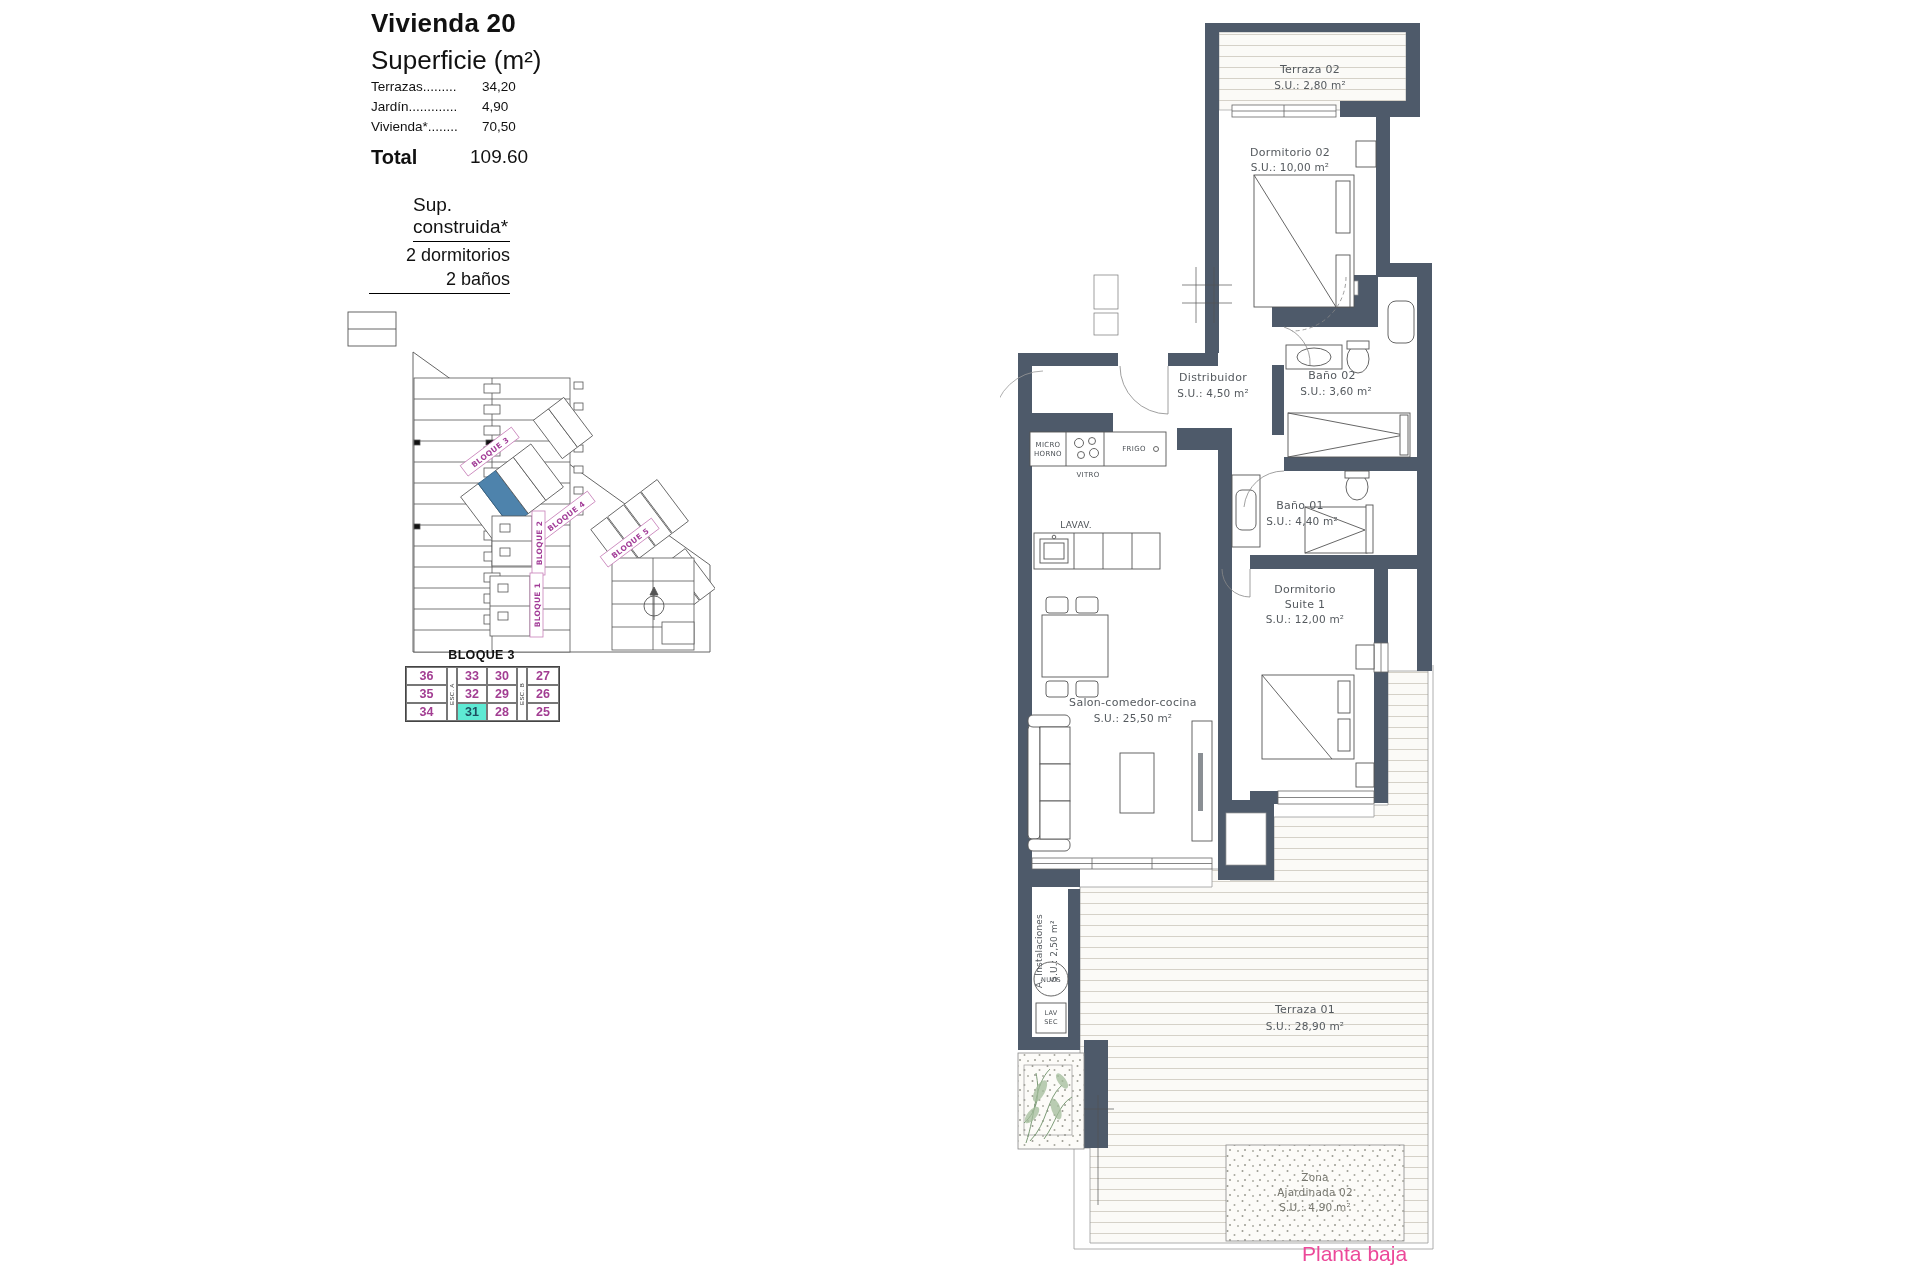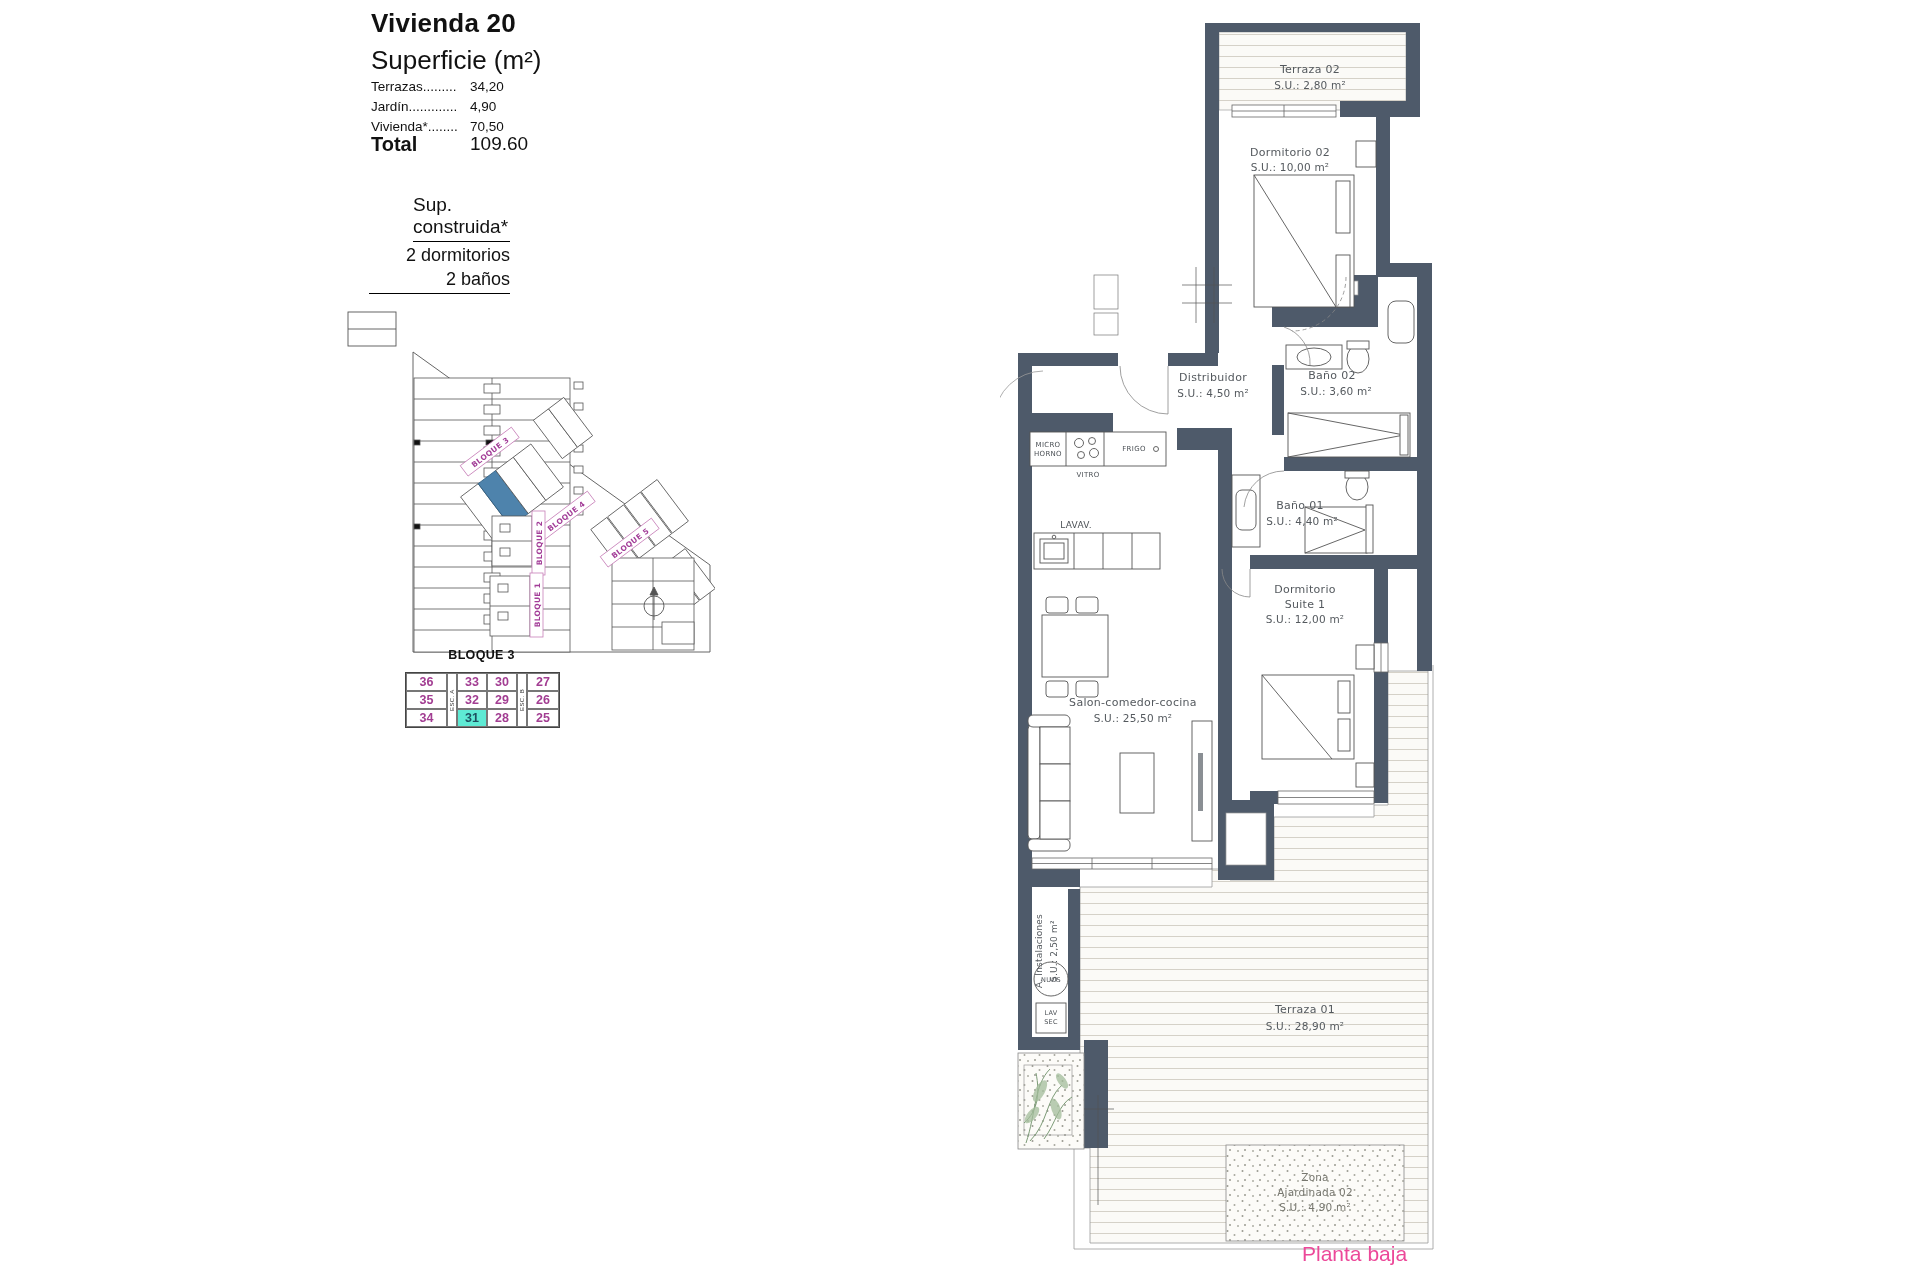--- a/index.html
+++ b/index.html
@@ -12,7 +12,7 @@
   #subtitle{left:371px;top:45px;font-size:26px;}
   #surows{left:371px;top:79px;width:160px;font-size:13.5px;}
   .surow{position:relative;height:20px;}
-  .surow .val{position:absolute;left:99px;}
+  .surow .val{position:absolute;left:111px;}
   #totalrow{left:371px;top:133px;width:160px;}
   #totalrow .tl{font-size:20px;font-weight:bold;}
   #totalrow .tv{position:absolute;left:99px;top:0;font-size:19px;font-weight:normal;}

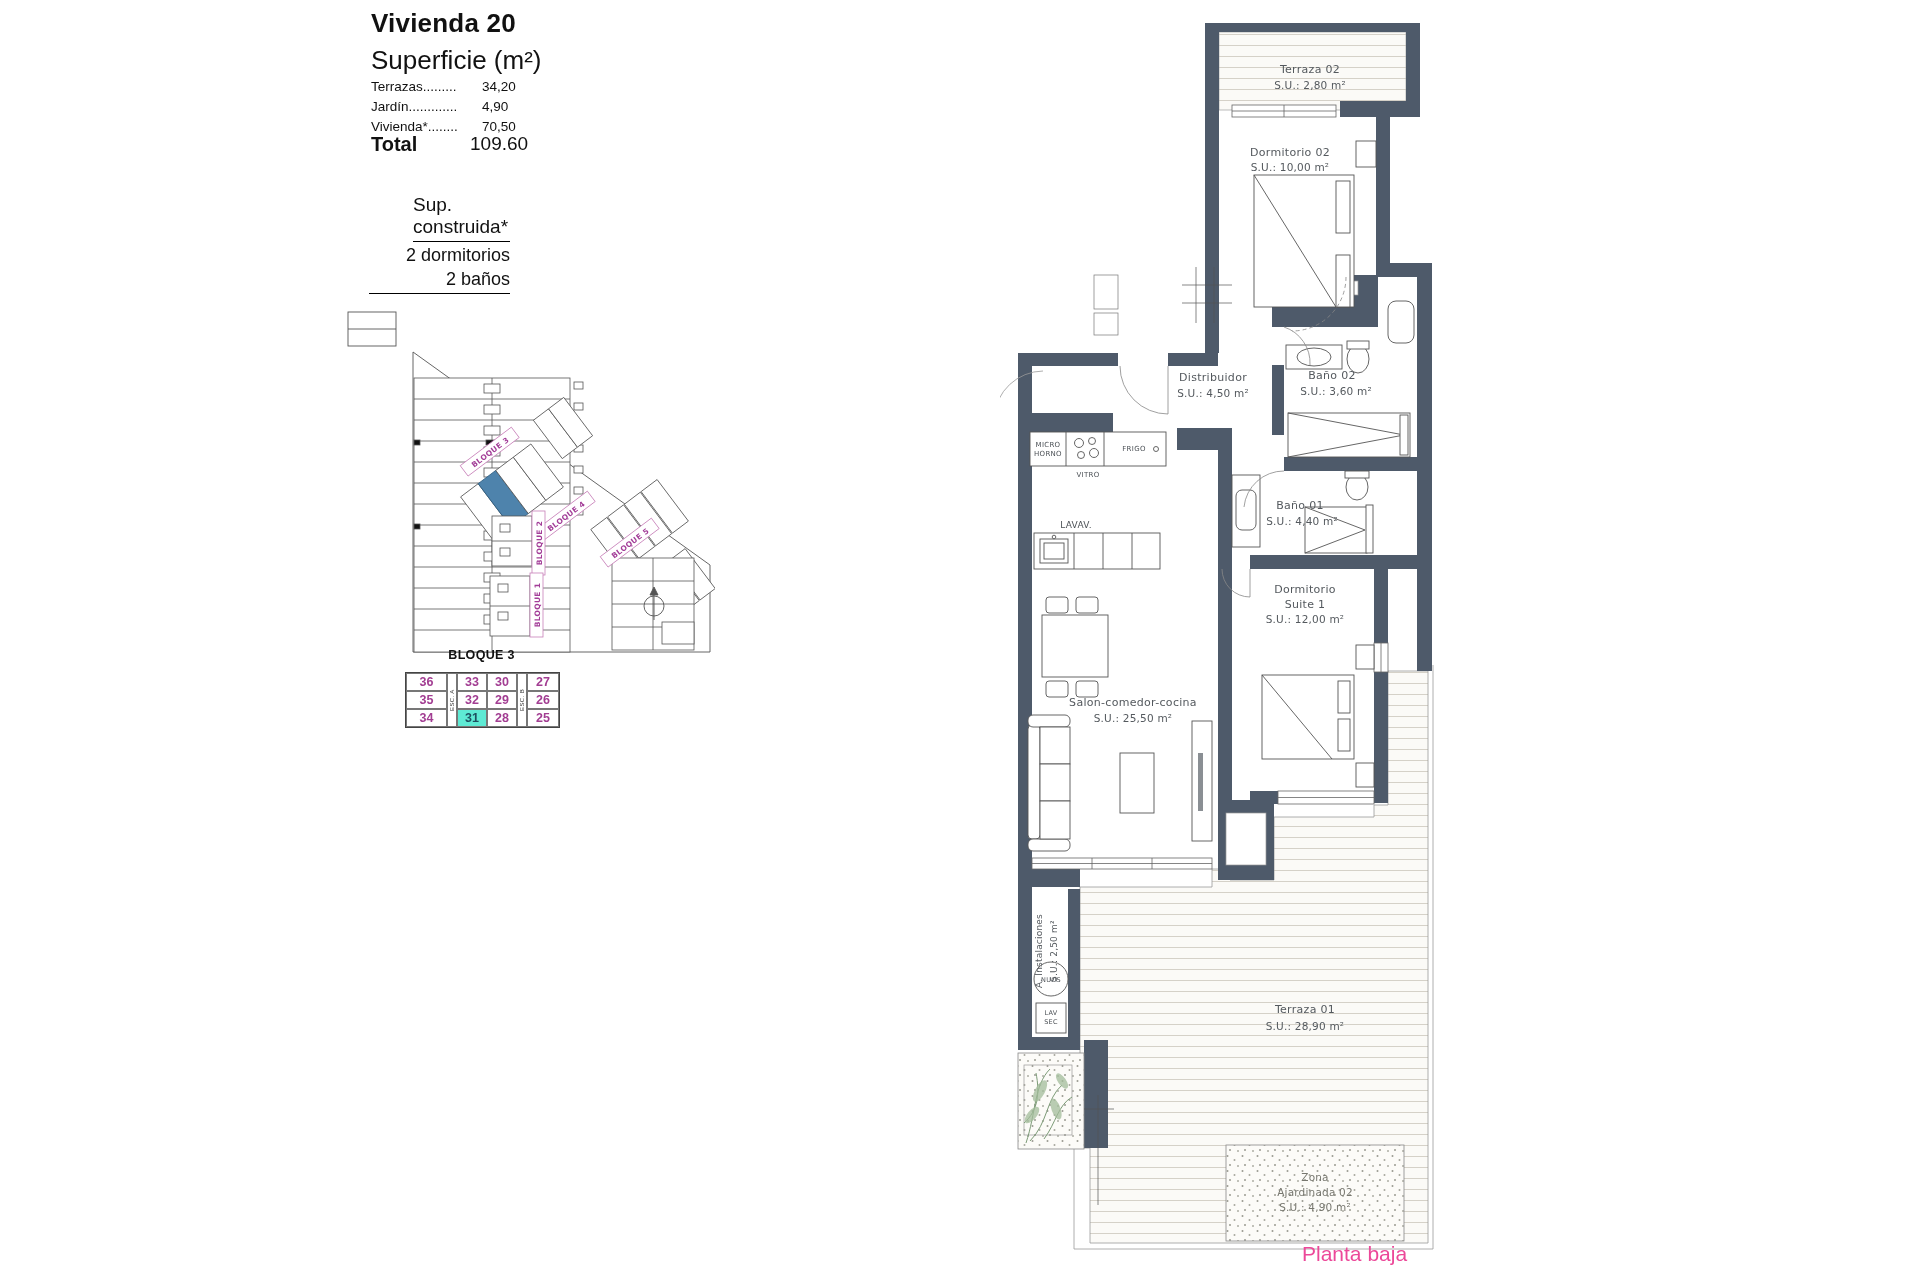--- a/index.html
+++ b/index.html
@@ -13,7 +13,7 @@
   #surows{left:371px;top:79px;width:160px;font-size:13.5px;}
   .surow{position:relative;height:20px;}
   .surow .val{position:absolute;left:111px;}
-  #totalrow{left:371px;top:133px;width:160px;}
+  #totalrow{left:371px;top:146px;width:160px;}
   #totalrow .tl{font-size:20px;font-weight:bold;}
   #totalrow .tv{position:absolute;left:99px;top:0;font-size:19px;font-weight:normal;}
   #construida{left:369px;top:194px;width:141px;font-size:19px;}

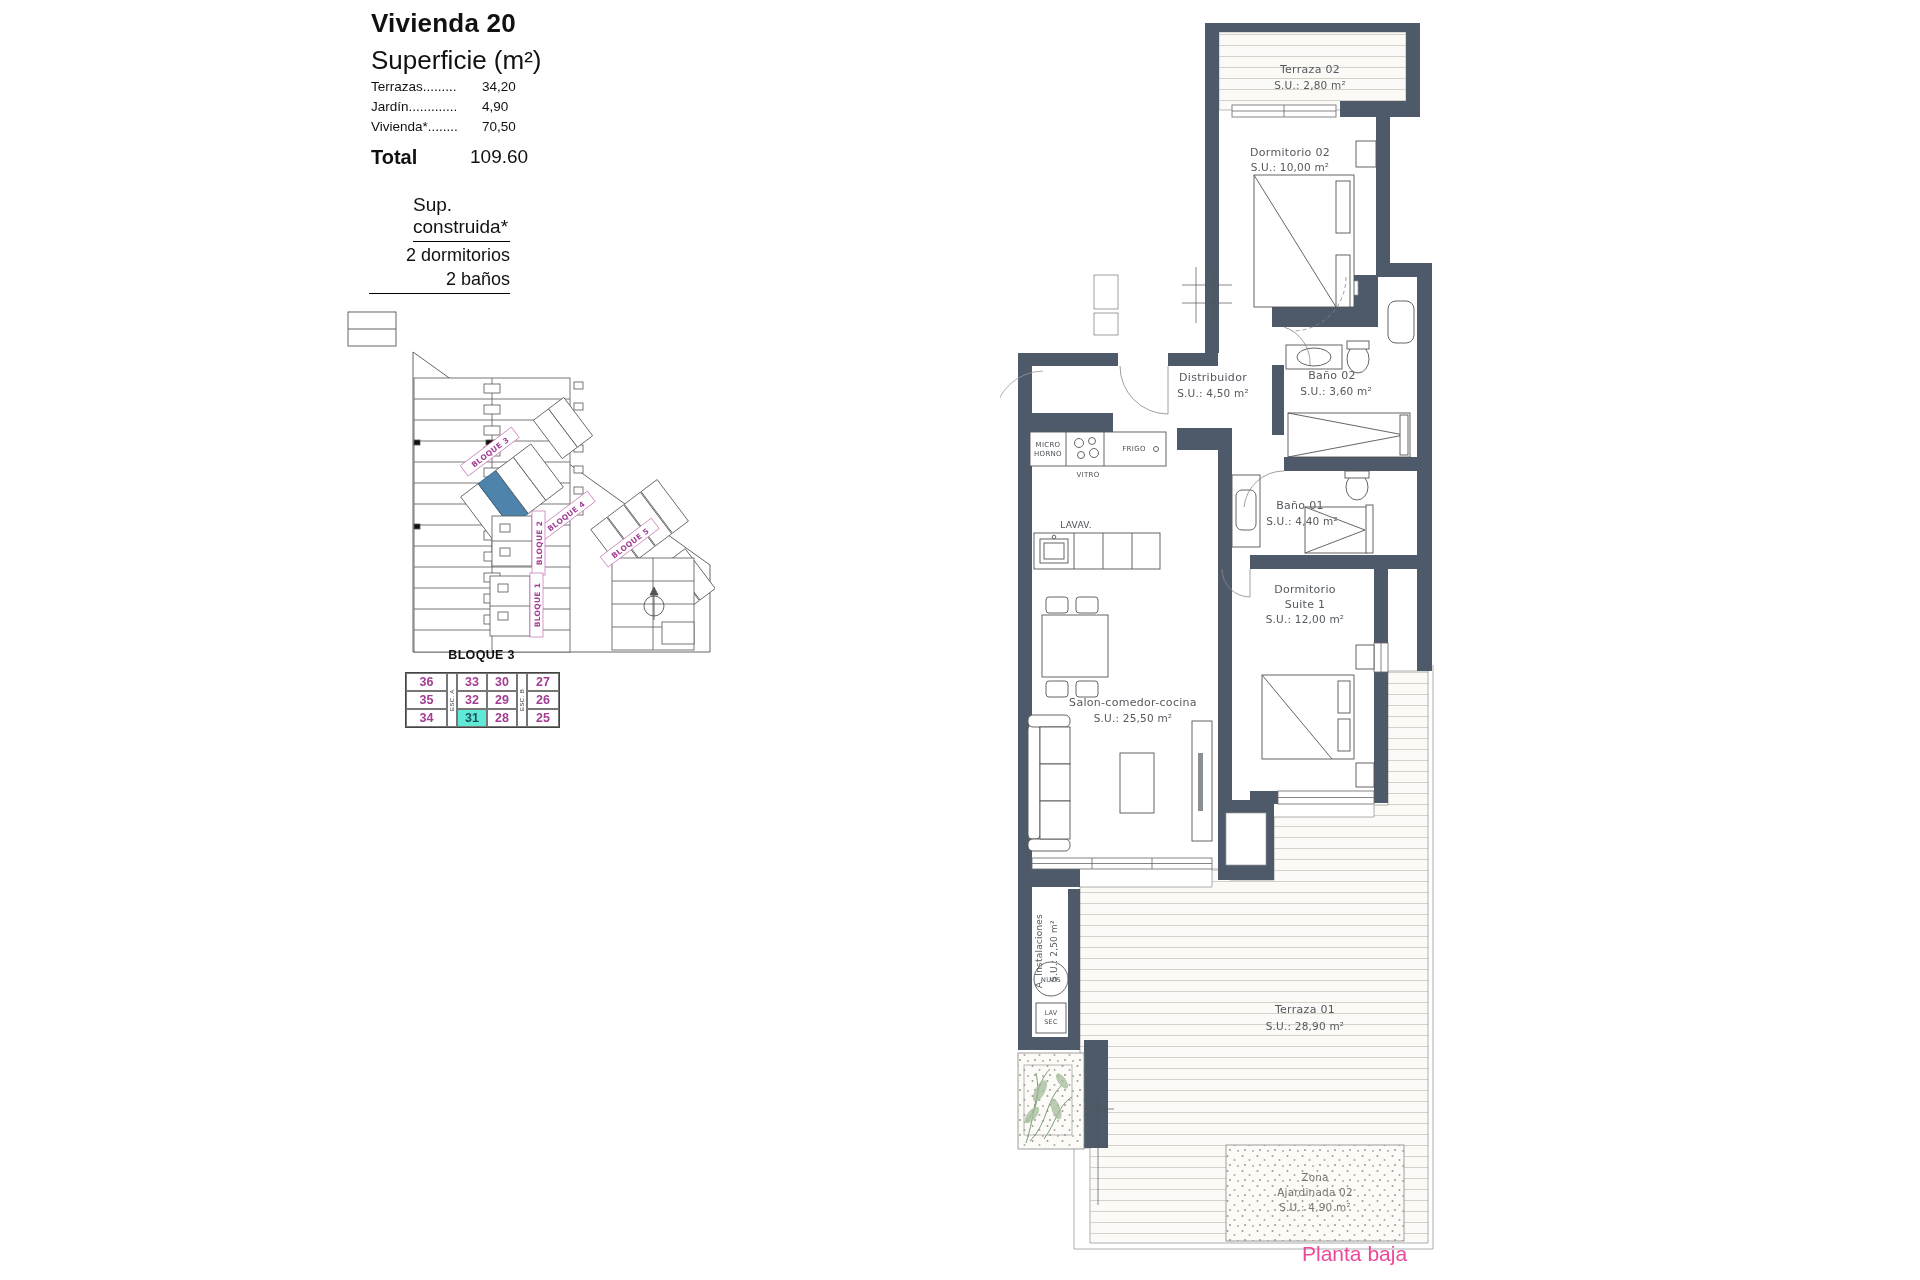--- a/index.html
+++ b/index.html
@@ -24,7 +24,7 @@
   
   #btable{left:405px;top:648px;}
   #btitle{text-align:center;font-weight:bold;font-size:12.5px;width:153px;letter-spacing:.3px;}
-  #bgrid{margin-top:10px;display:grid;grid-template-columns:41px 10px 30px 30px 10px 32px;
+  #bgrid{margin-top:4px;display:grid;grid-template-columns:41px 10px 30px 30px 10px 32px;
          grid-auto-rows:18px;border:1px solid #444;background:#fff;text-align:right;}
   .bcell{border:.5px solid #777;display:flex;align-items:center;justify-content:center;
          font-weight:bold;font-size:12.5px;color:#a23d92;}

